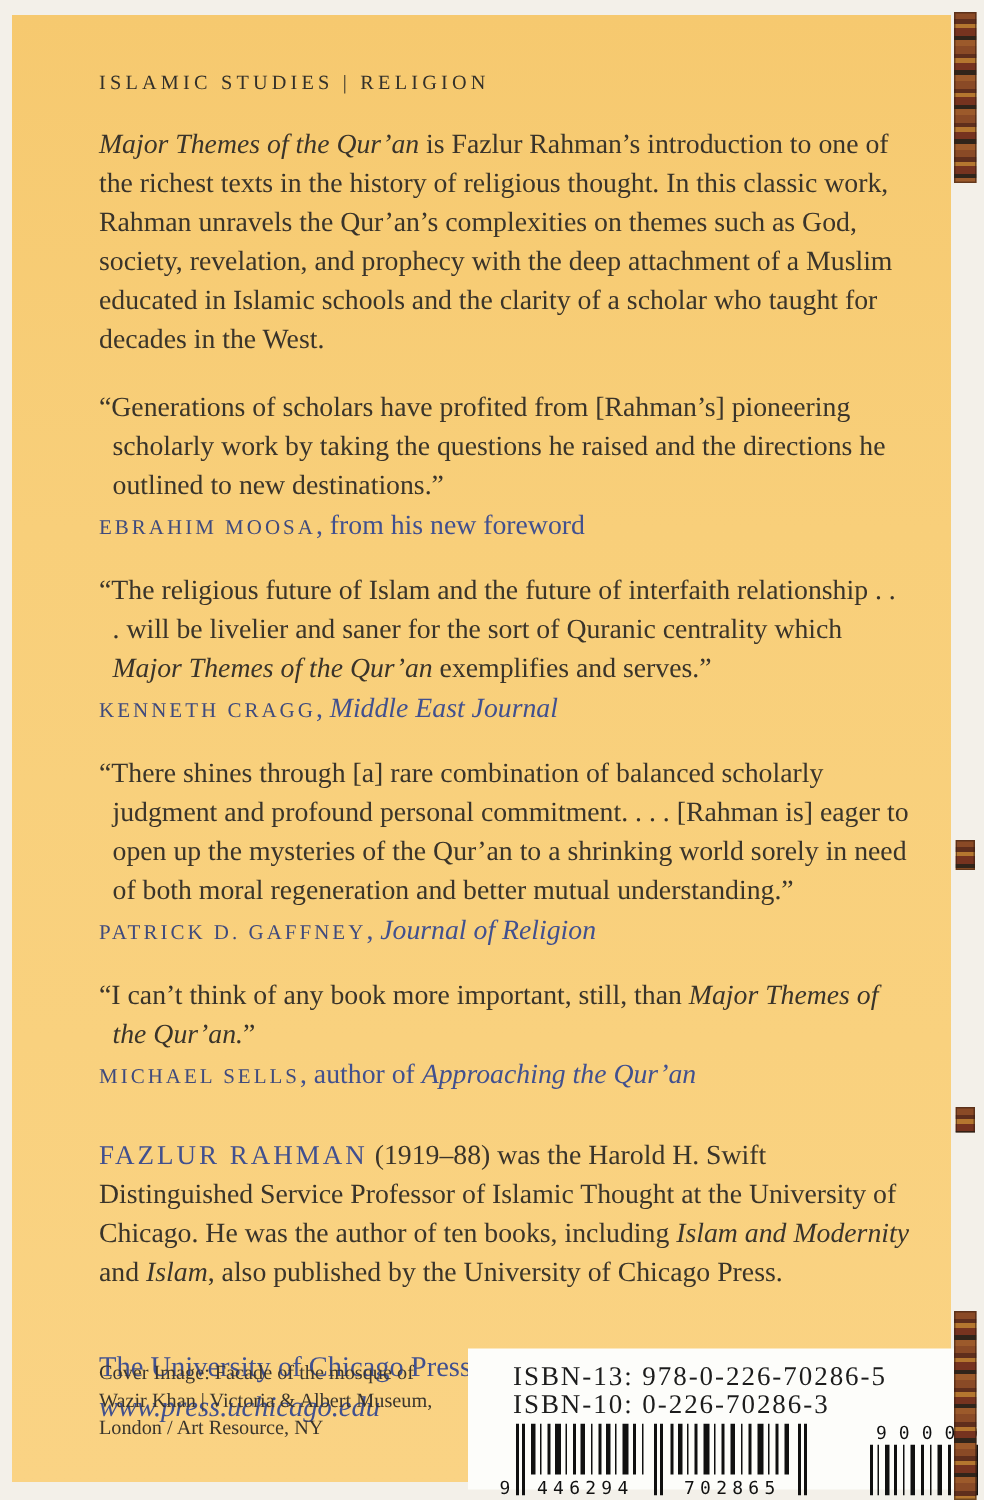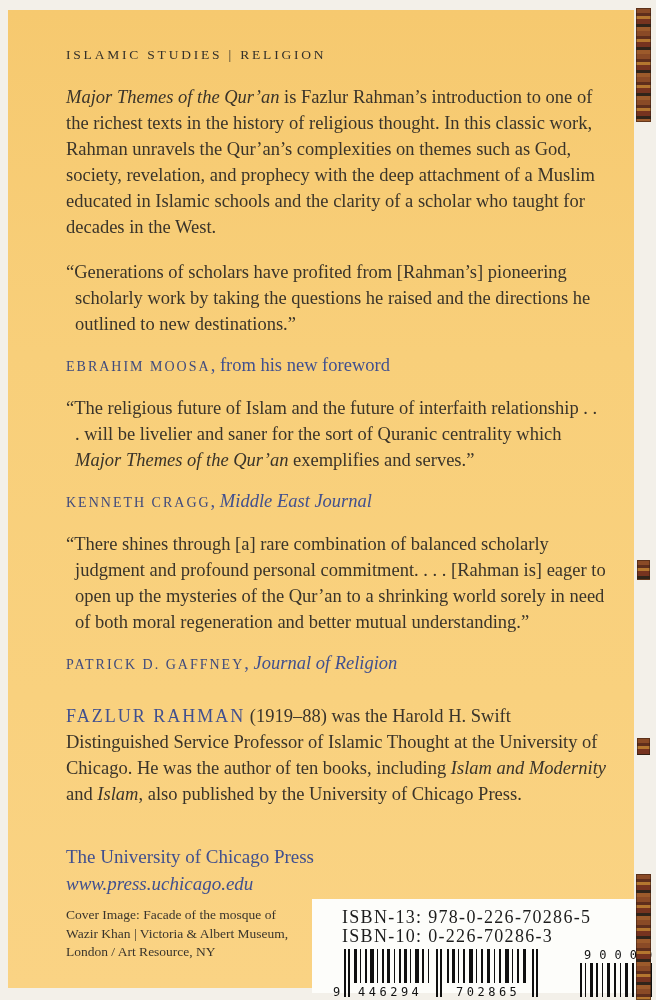--- a/index.html
+++ b/index.html
@@ -26,7 +26,7 @@
   .intro{margin-top:21px;}
   .quote-block{margin-top:15px;}
   .quote{padding-left:9px;text-indent:-9px;}
-  .attr{margin-top:15px;}
+  .attr{margin-top:1px;}
   .attr-name{
     font-size:14px;letter-spacing:2px;color:#3f4a7d;
   }

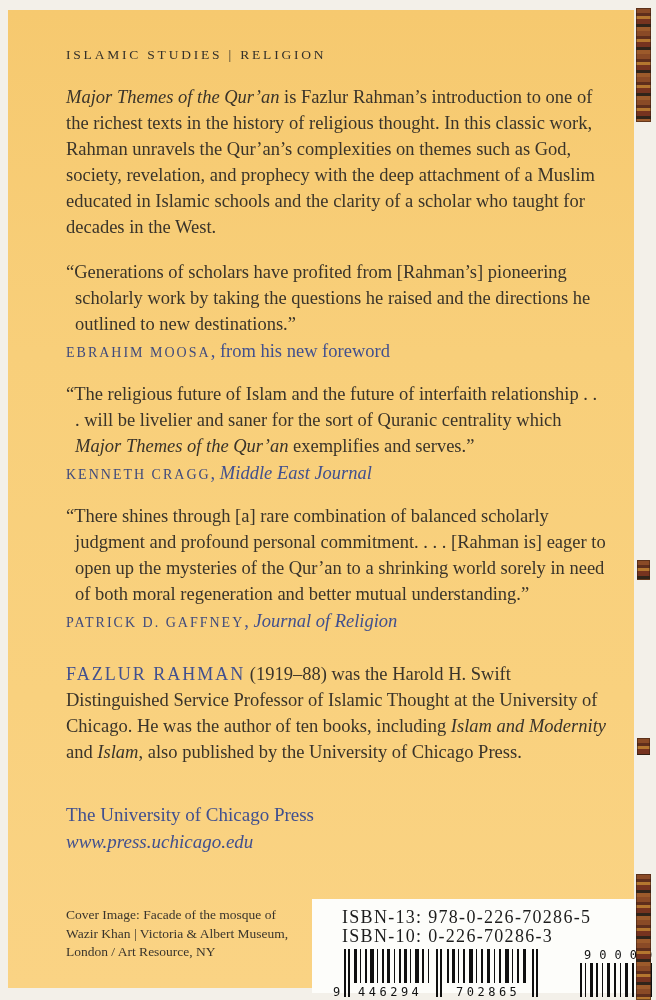--- a/index.html
+++ b/index.html
@@ -106,6 +106,10 @@
       <div class="attr"><span class="attr-name">PATRICK D. GAFFNEY</span><span class="attr-rest"><span>, </span><span class="it">Journal of Religion</span></span></div>
     </div>
 
+    <div class="quote-block">
+      <div class="quote"><span>“I can’t think of any book more important, still, than </span><span class="it">Major Themes of the Qur’an.</span><span>”</span></div>
+      <div class="attr"><span class="attr-name">MICHAEL SELLS</span><span class="attr-rest"><span>, author of </span><span class="it">Approaching the Qur’an</span></span></div>
+    </div>
 
     <p class="bio"><span class="sc-name">FAZLUR RAHMAN</span><span> (1919–88) was the Harold H. Swift Distinguished Service Professor of Islamic Thought at the University of Chicago. He was the author of ten books, including </span><span class="it">Islam and Modernity</span><span> and </span><span class="it">Islam</span><span>, also published by the University of Chicago Press.</span></p>
 

